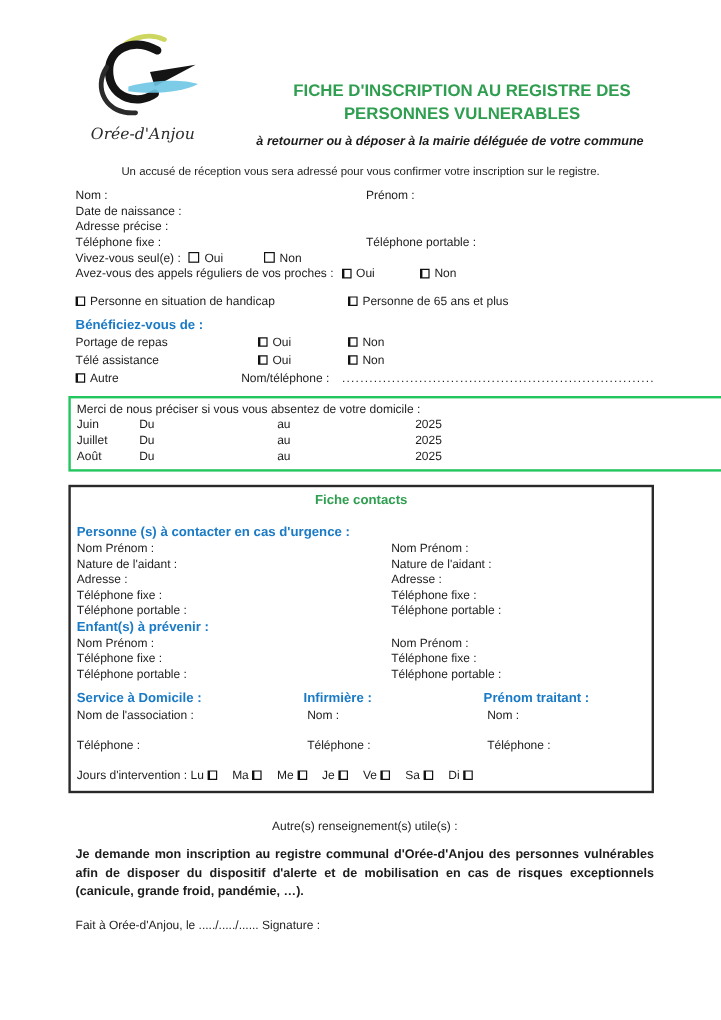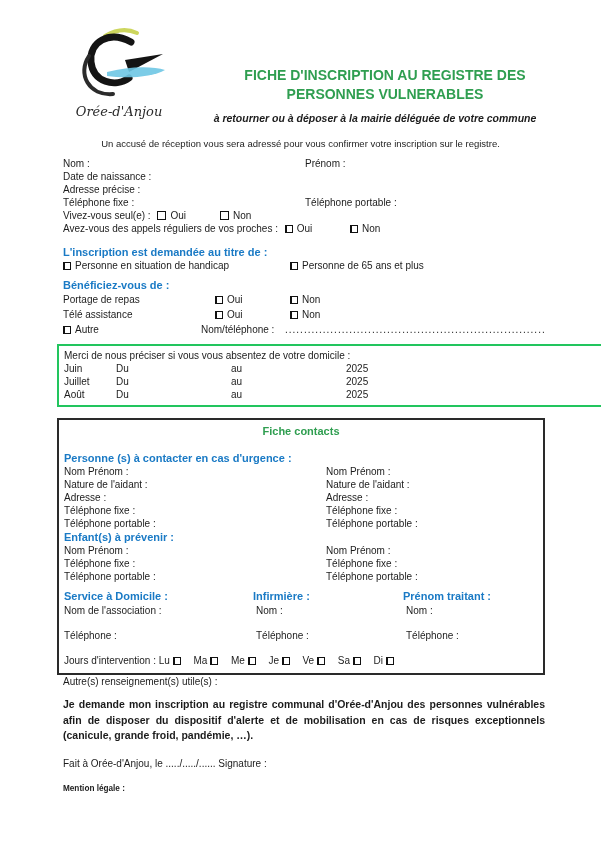--- a/index.html
+++ b/index.html
@@ -89,7 +89,6 @@
     </div>
 
     <div class="spacer10"></div>
-    <div class="heading" style="color:#1a7ac5;">L'inscription est demandée au titre de :</div>
     <div class="row">
       <span class="cb"></span><span>Personne en situation de handicap</span>
       <span class="abs" style="left:227px;"><span class="cb"></span><span>Personne de 65 ans et plus</span></span>

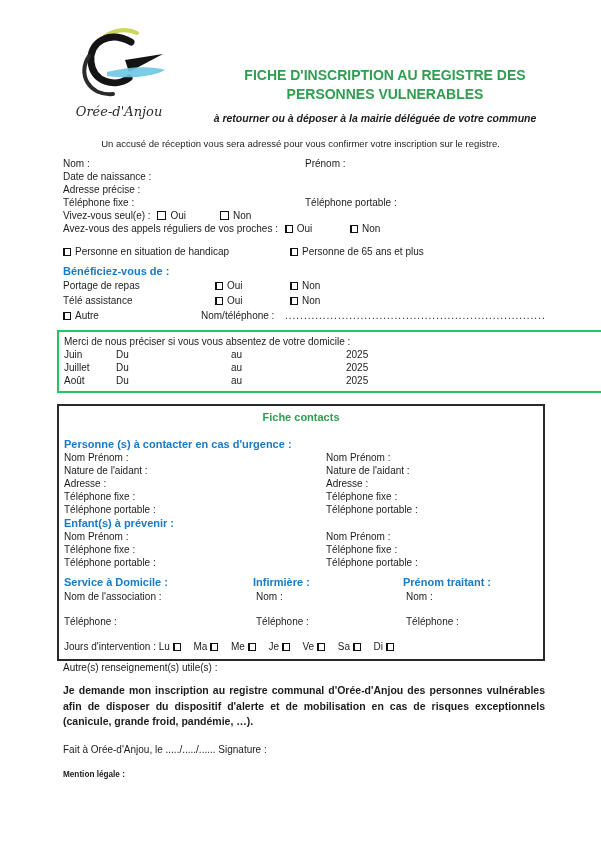--- a/index.html
+++ b/index.html
@@ -203,7 +203,7 @@
       </div>
     </div>
 
-    <div style="margin-top:0;" class="row">Autre(s) renseignement(s) utile(s) :</div>
+    <div style="margin-top:22px;text-align:center;" class="row">Autre(s) renseignement(s) utile(s) :</div>
 
     <div id="declaration">Je demande mon inscription au registre communal d'Orée-d'Anjou des personnes vulnérables afin de disposer du dispositif d'alerte et de mobilisation en cas de risques exceptionnels (canicule, grande froid, pandémie, …).</div>
 

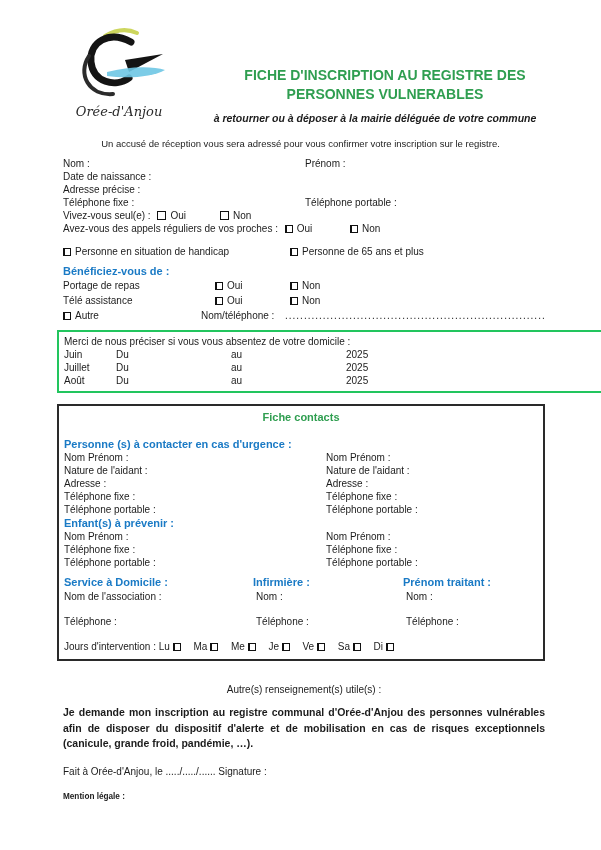--- a/index.html
+++ b/index.html
@@ -209,7 +209,6 @@
 
     <div style="margin-top:13px;" class="row">Fait à Orée-d'Anjou, le ...../...../...... Signature :</div>
 
-    <div id="mention-heading">Mention légale :</div>
 
   </div>
 </div>

